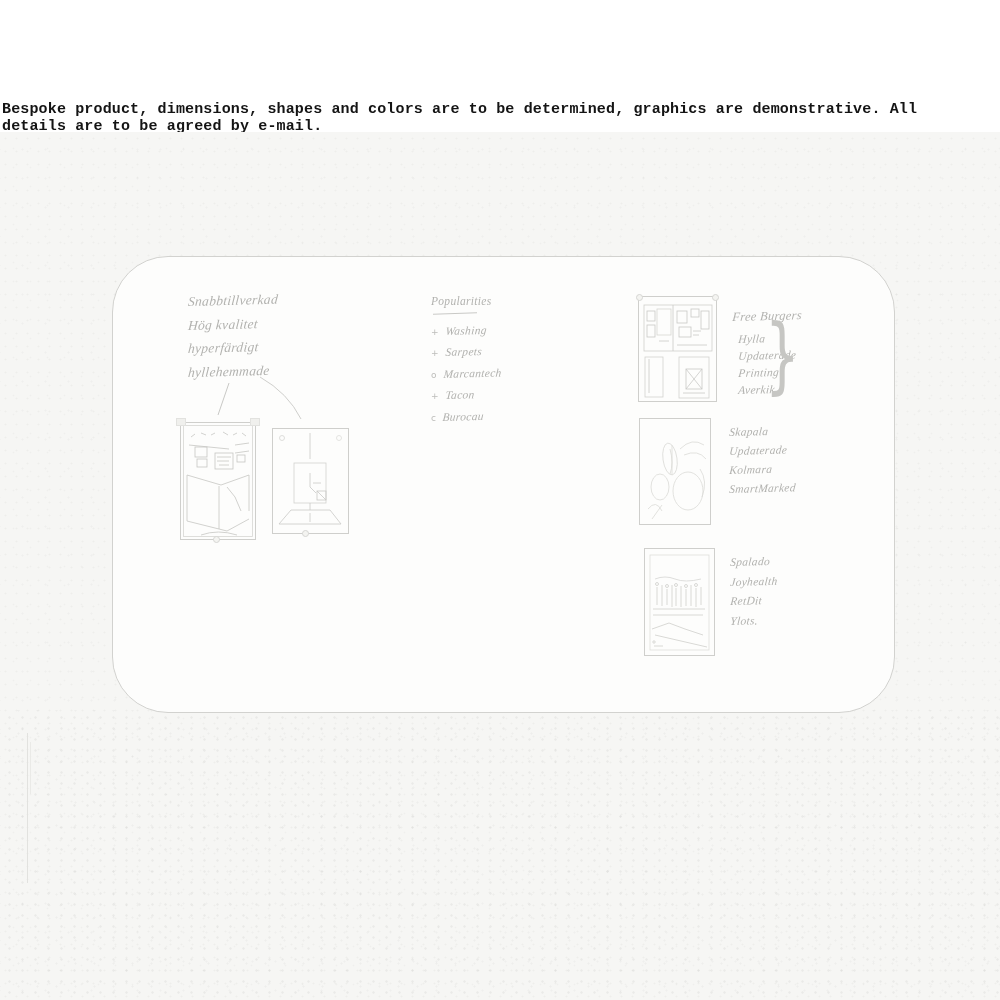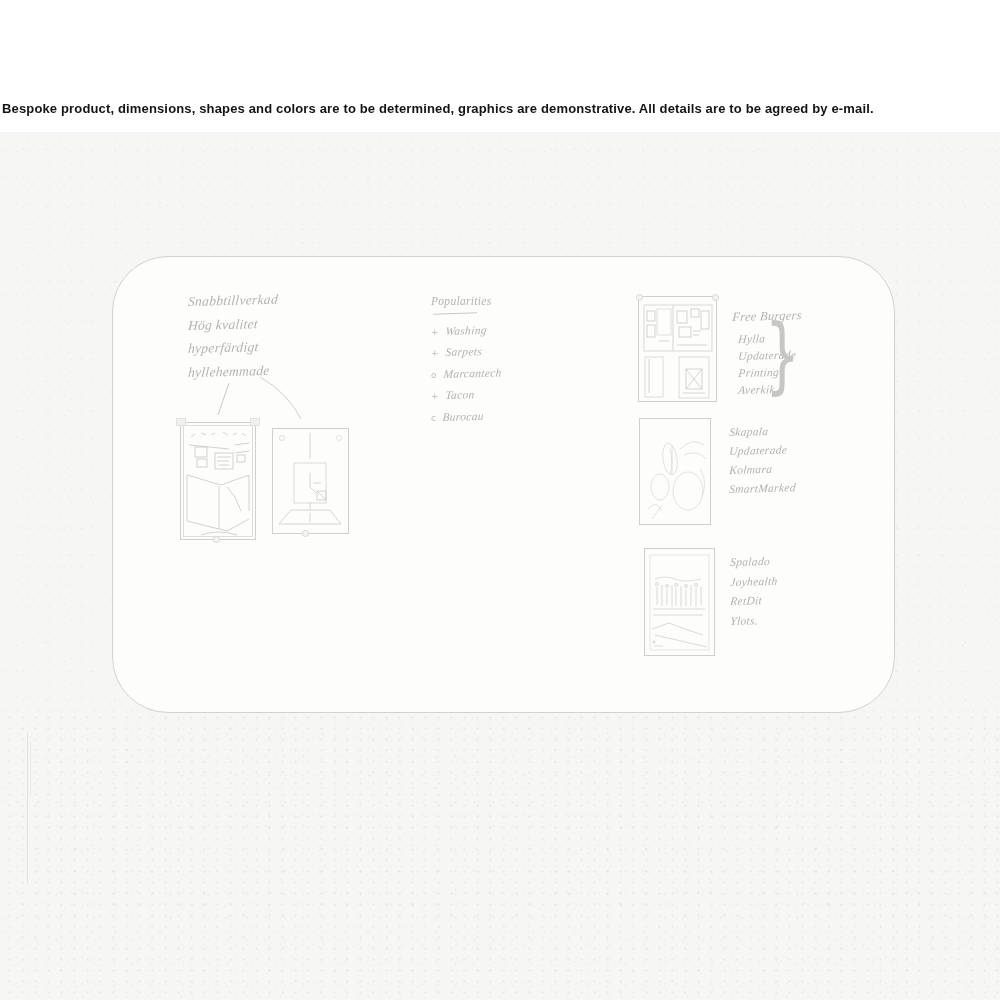--- a/index.html
+++ b/index.html
@@ -10,8 +10,8 @@
   }
   .disclaimer {
     position:absolute; left:2px; top:101px; width:980px;
-    font-family:Liberation Sans, sans-serif; font-weight:bold;
-    font-size:13px; color:#141414; letter-spacing:0.15px;
+    font-family:Liberation Mono, monospace; font-weight:bold;
+    font-size:15px; color:#141414; letter-spacing:0.15px;
   }
   .textured-bg {
     position:absolute; left:0; top:132px; width:1000px; height:868px;

